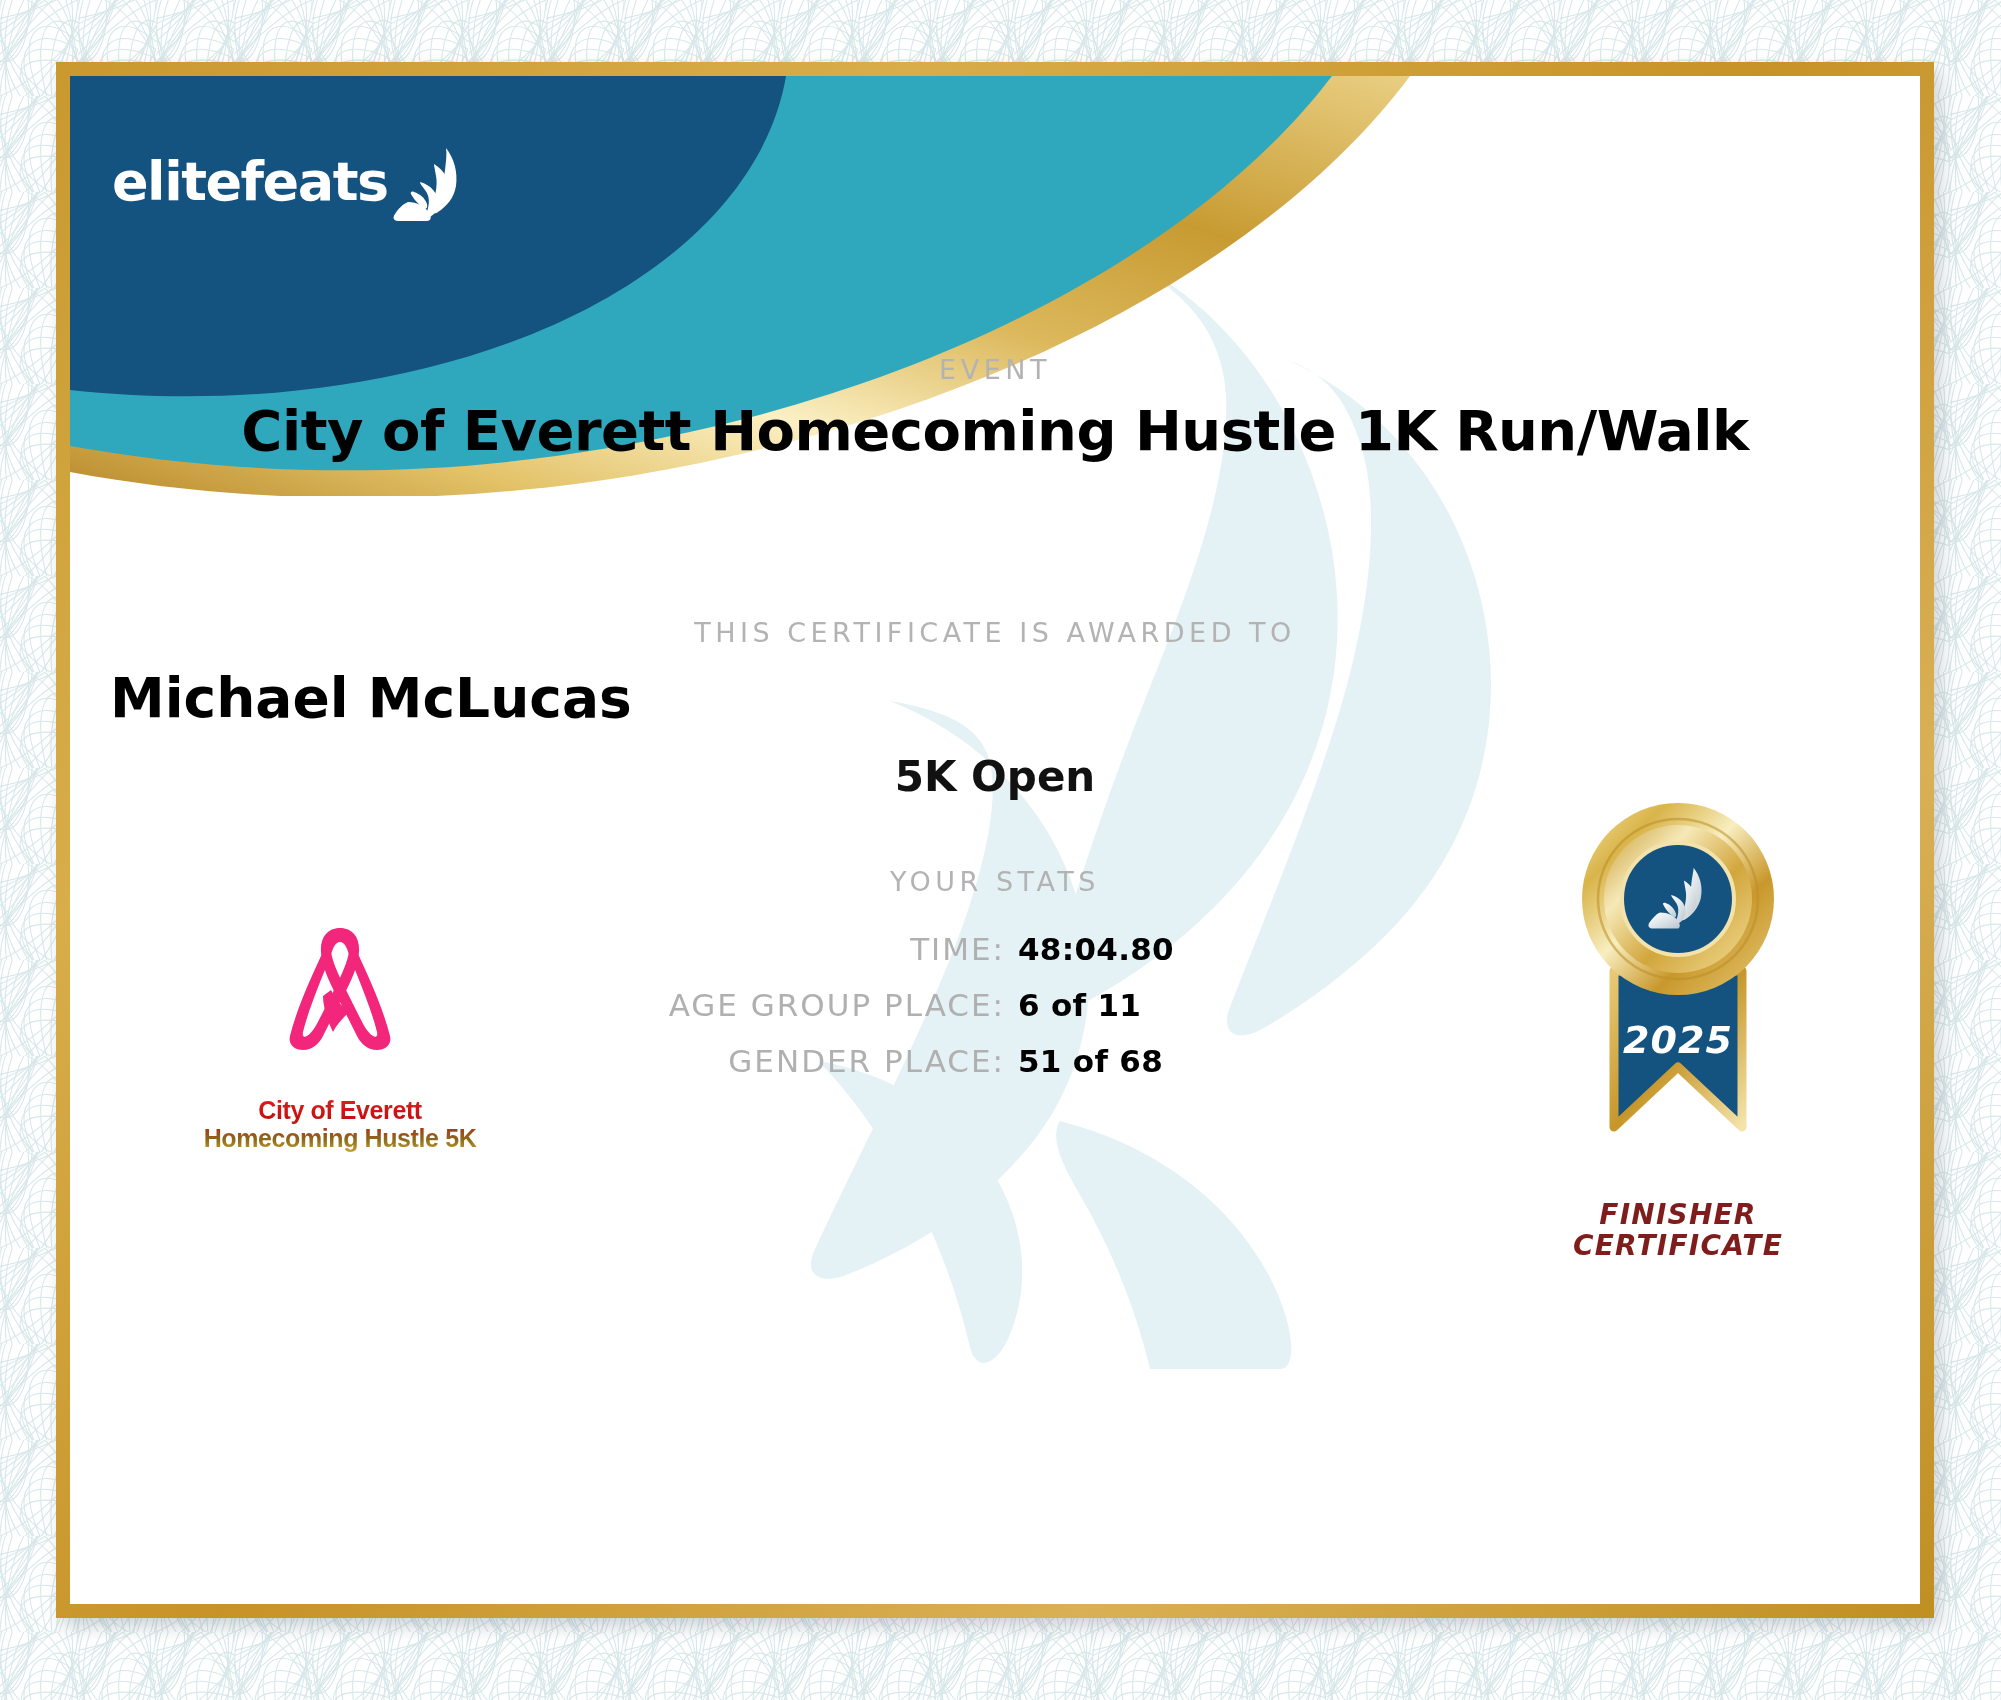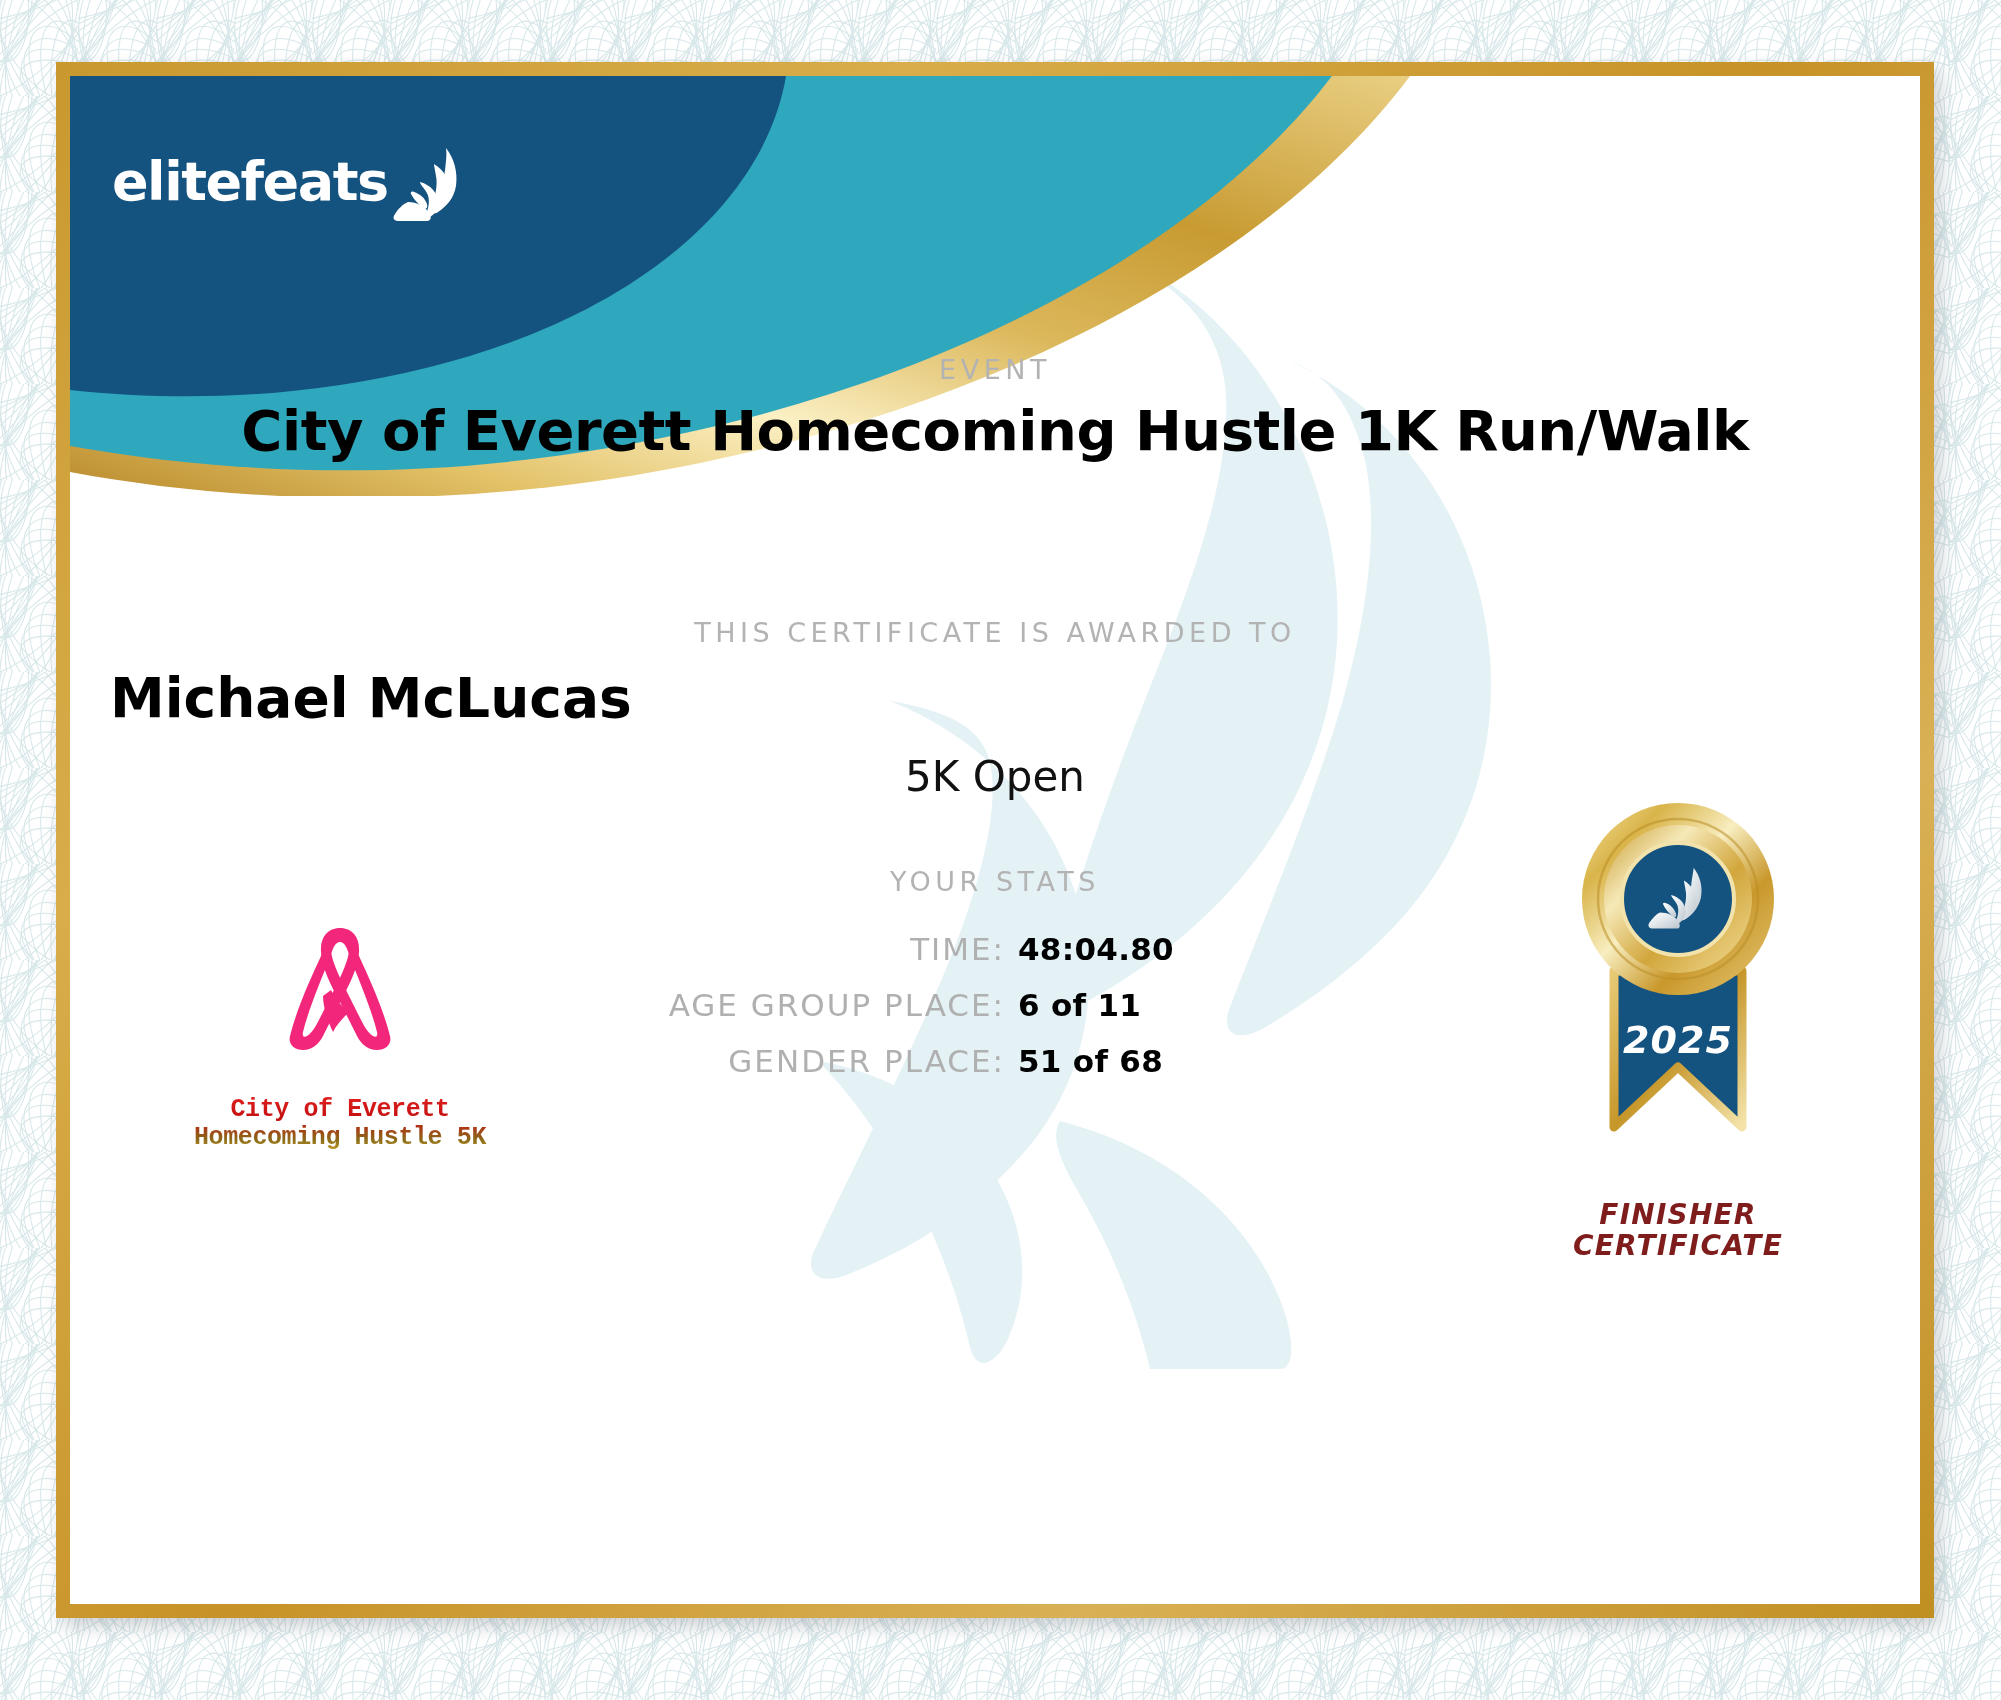--- a/index.html
+++ b/index.html
@@ -129,7 +129,7 @@
     width:100%;
     text-align:center;
     font-size:42px;
-    font-weight:400;
+    font-weight:700;
     color:#111111;
     font-family:"DejaVu Sans", sans-serif;
   }

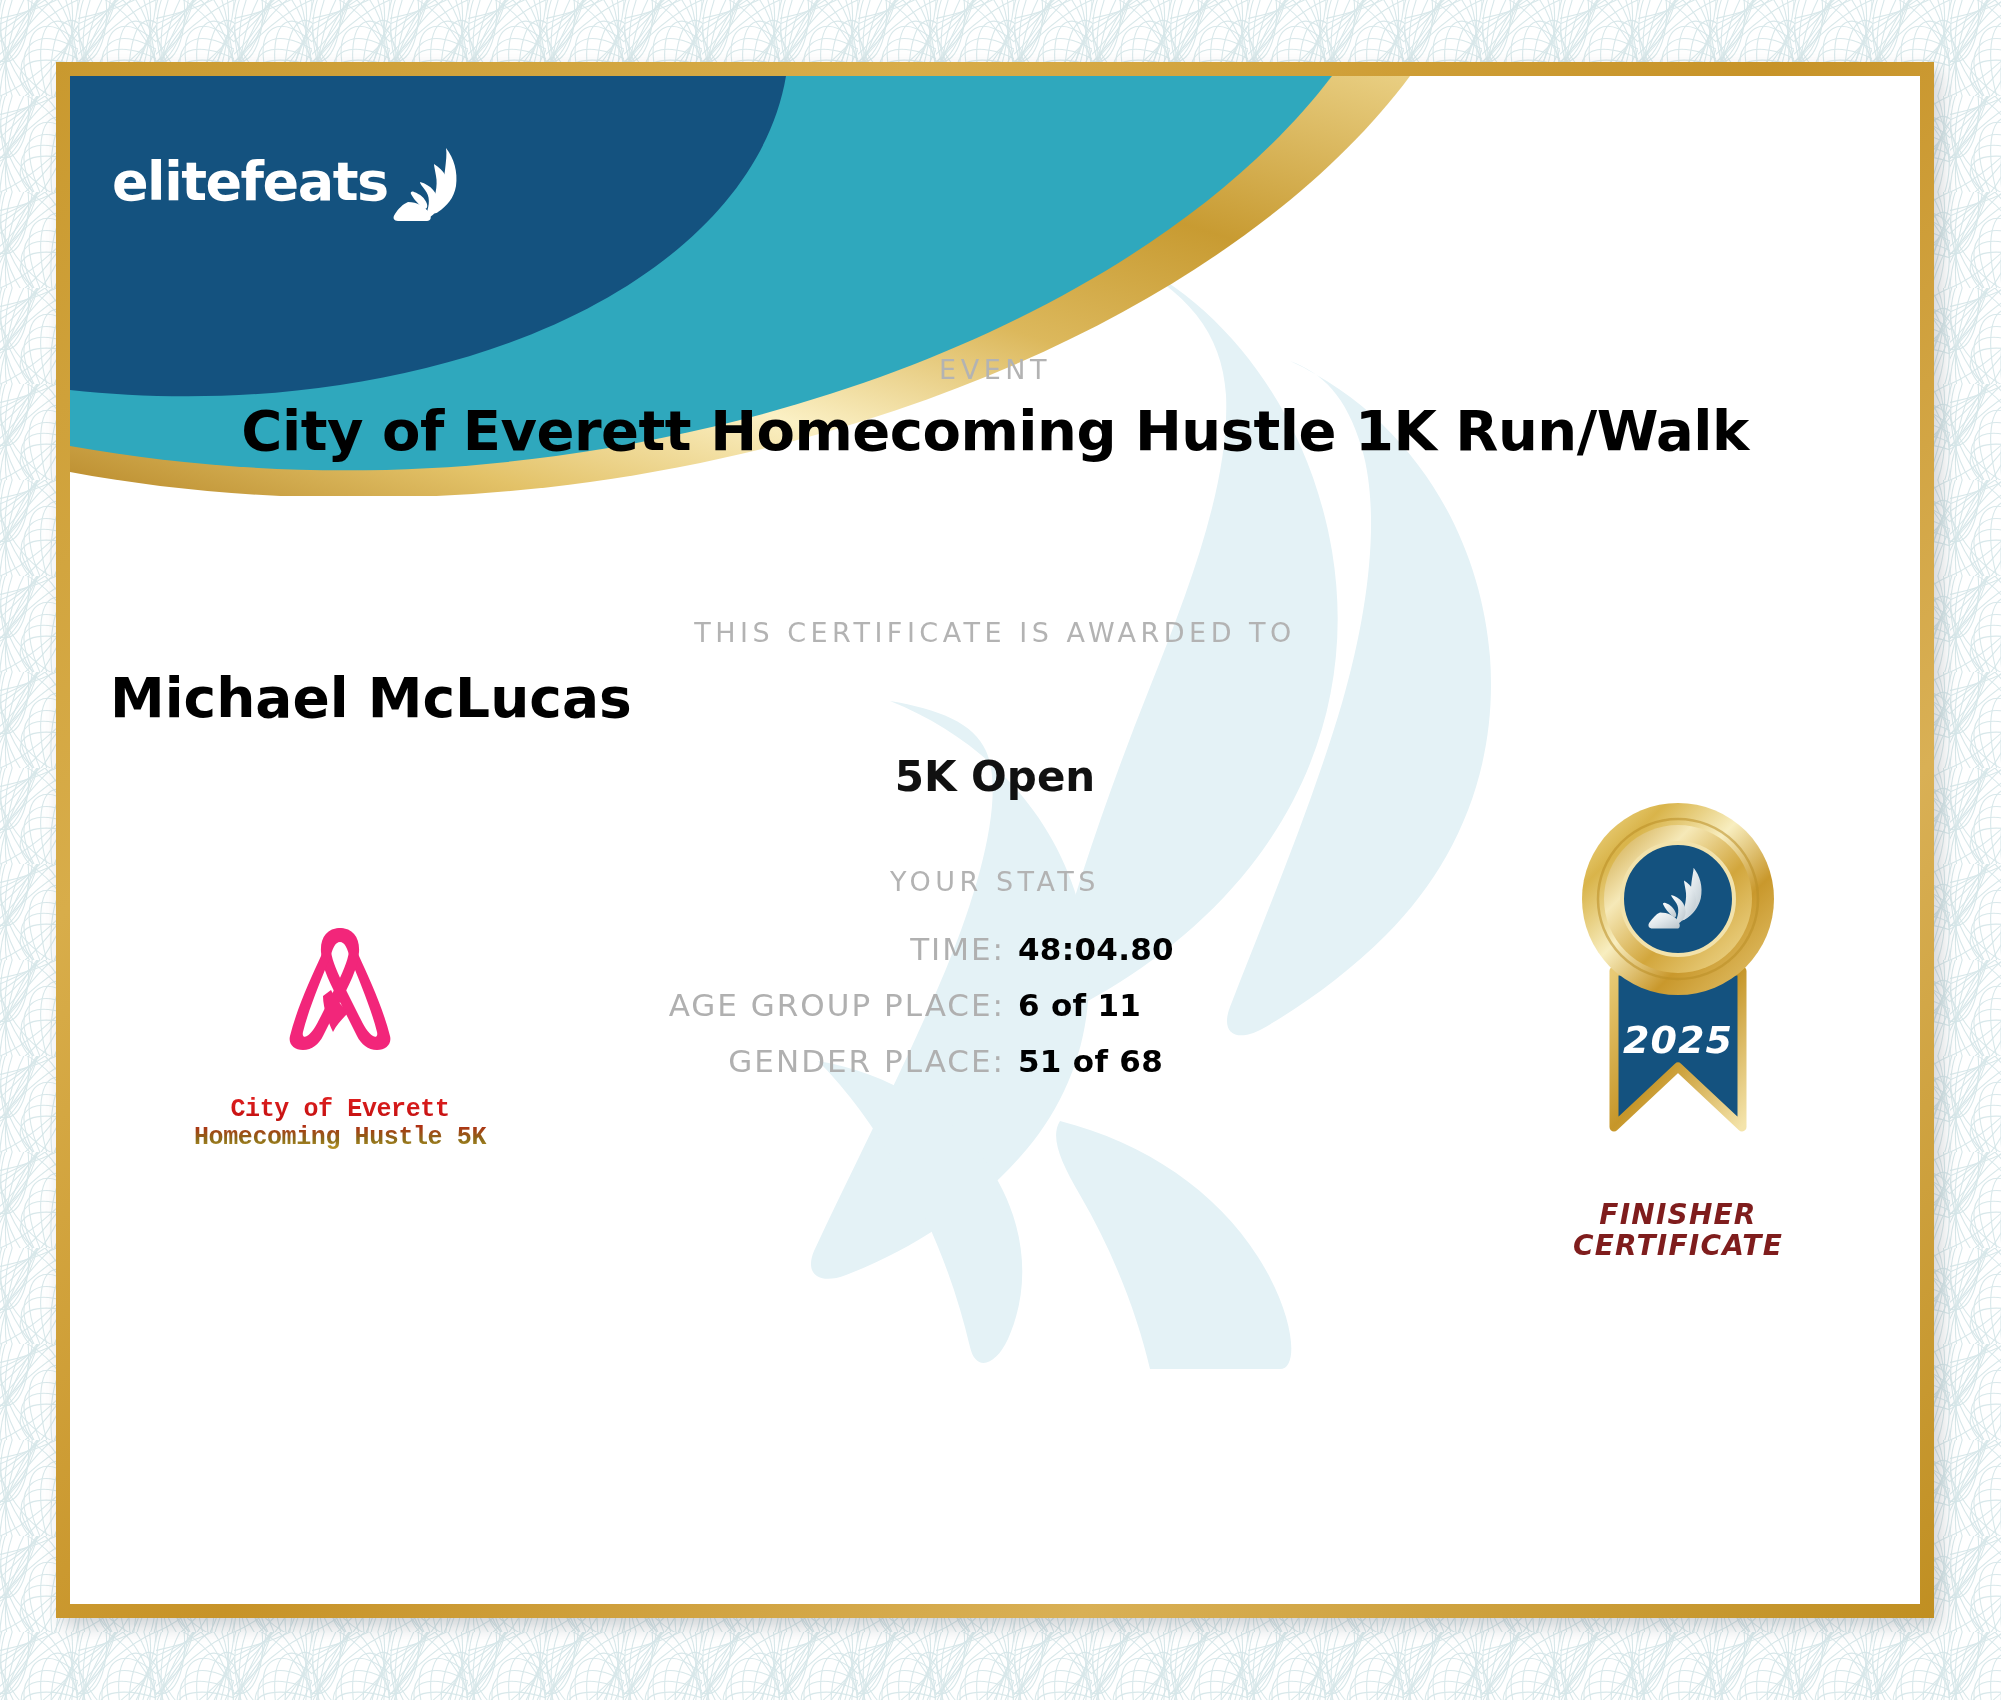--- a/index.html
+++ b/index.html
@@ -184,7 +184,7 @@
     -webkit-background-clip:text;
     background-clip:text;
     color:transparent;
-    font-family:Liberation Mono, monospace;
+    font-family:Liberation Sans, sans-serif;
     letter-spacing:-0.4px;
   }
 

